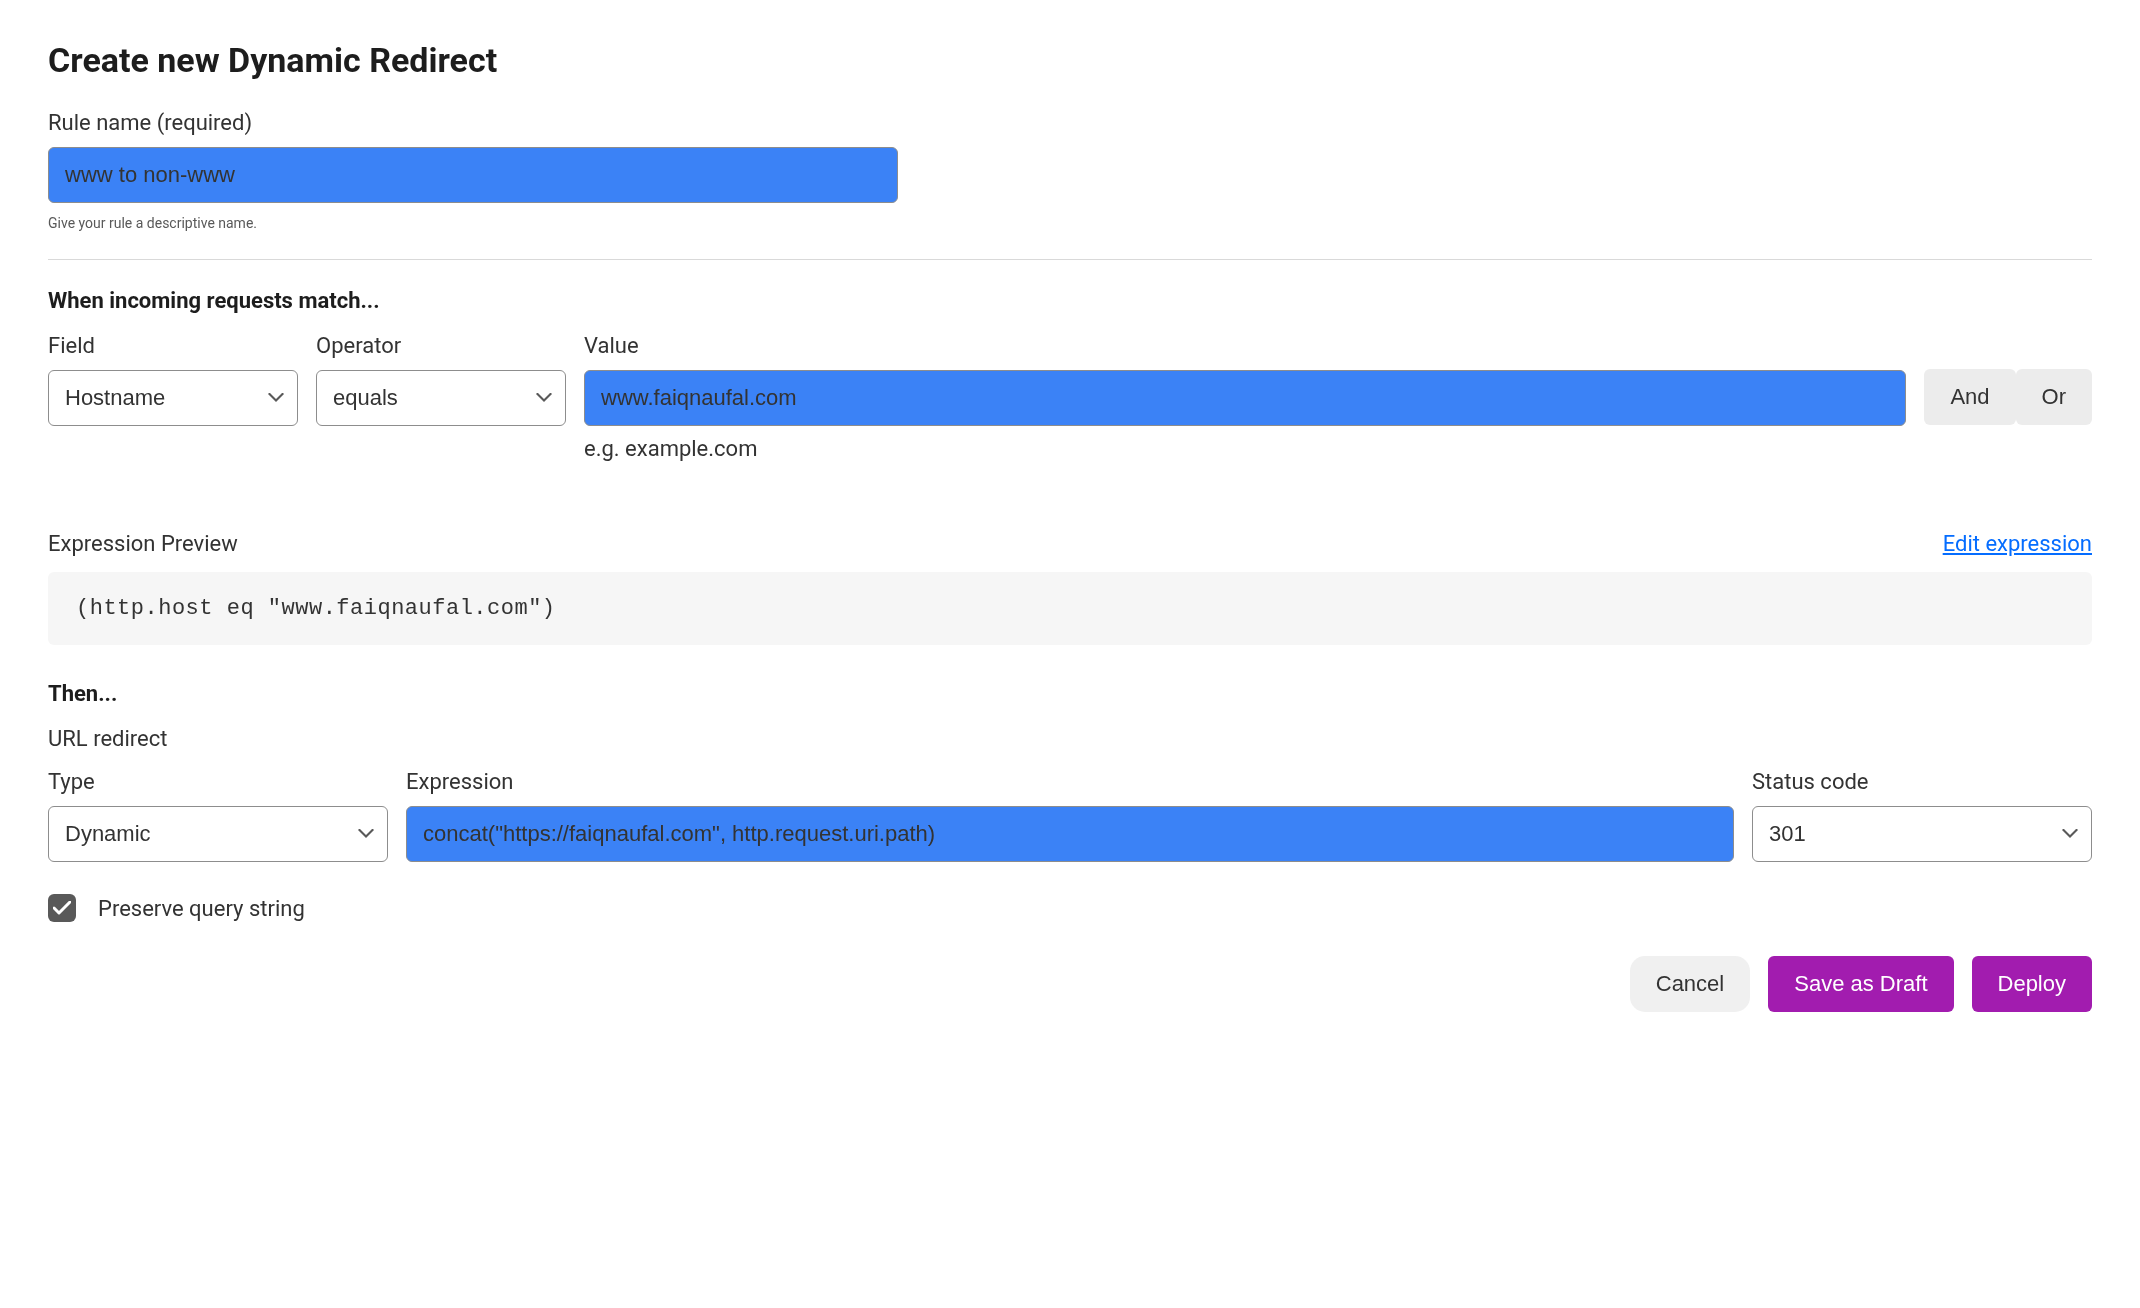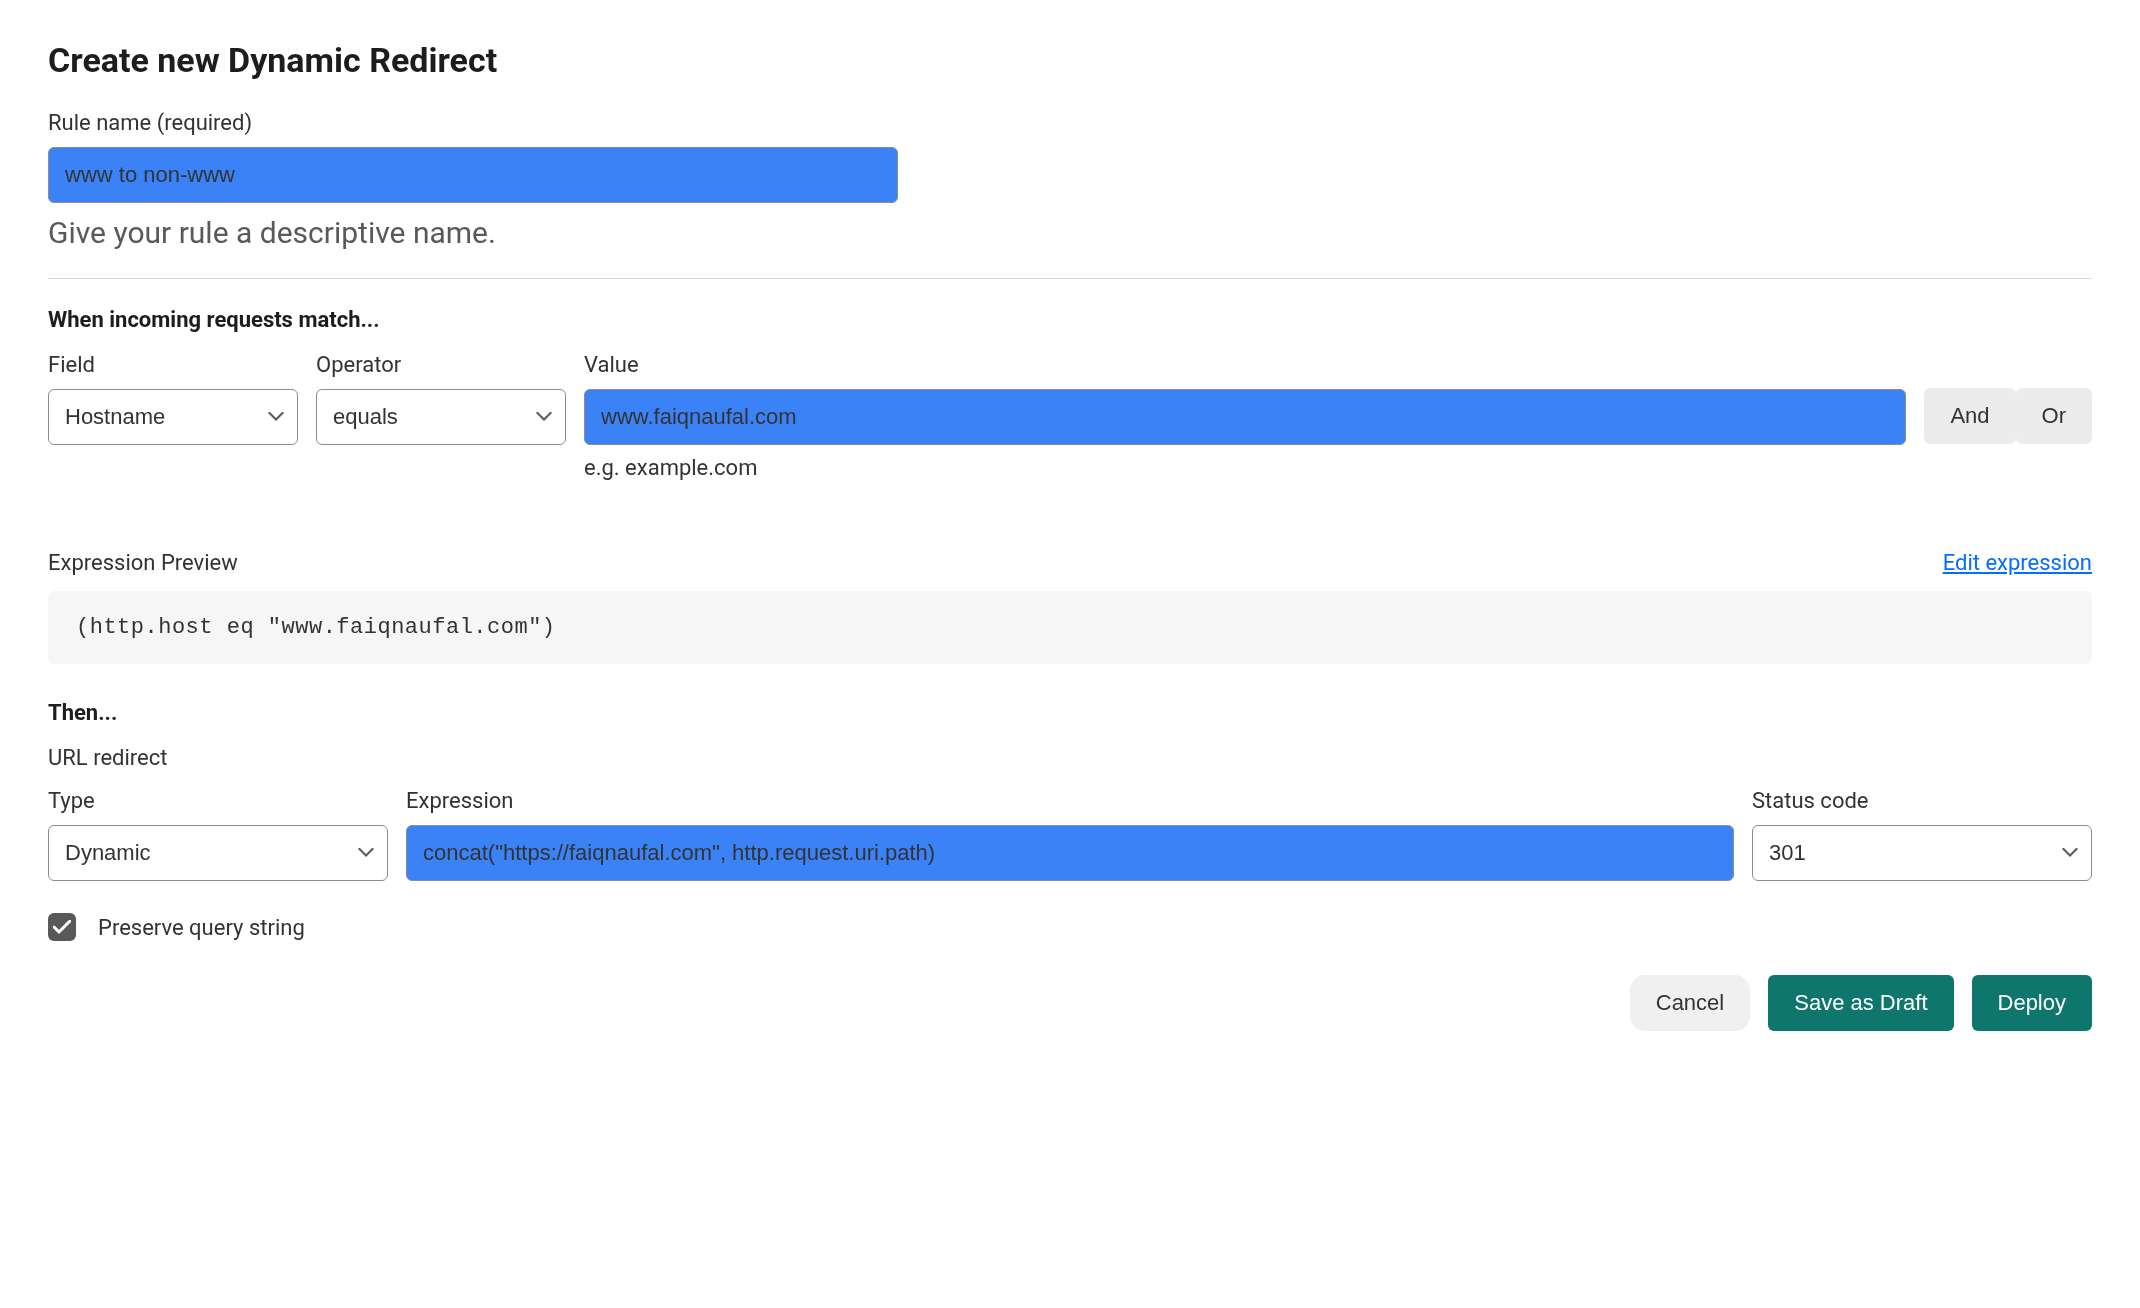--- a/index.html
+++ b/index.html
@@ -33,7 +33,7 @@
     display: block;
   }
   .helper {
-    font-size: 30px;
+    font-size: 14px;
     color: #595959;
     margin-top: 12px;
   }

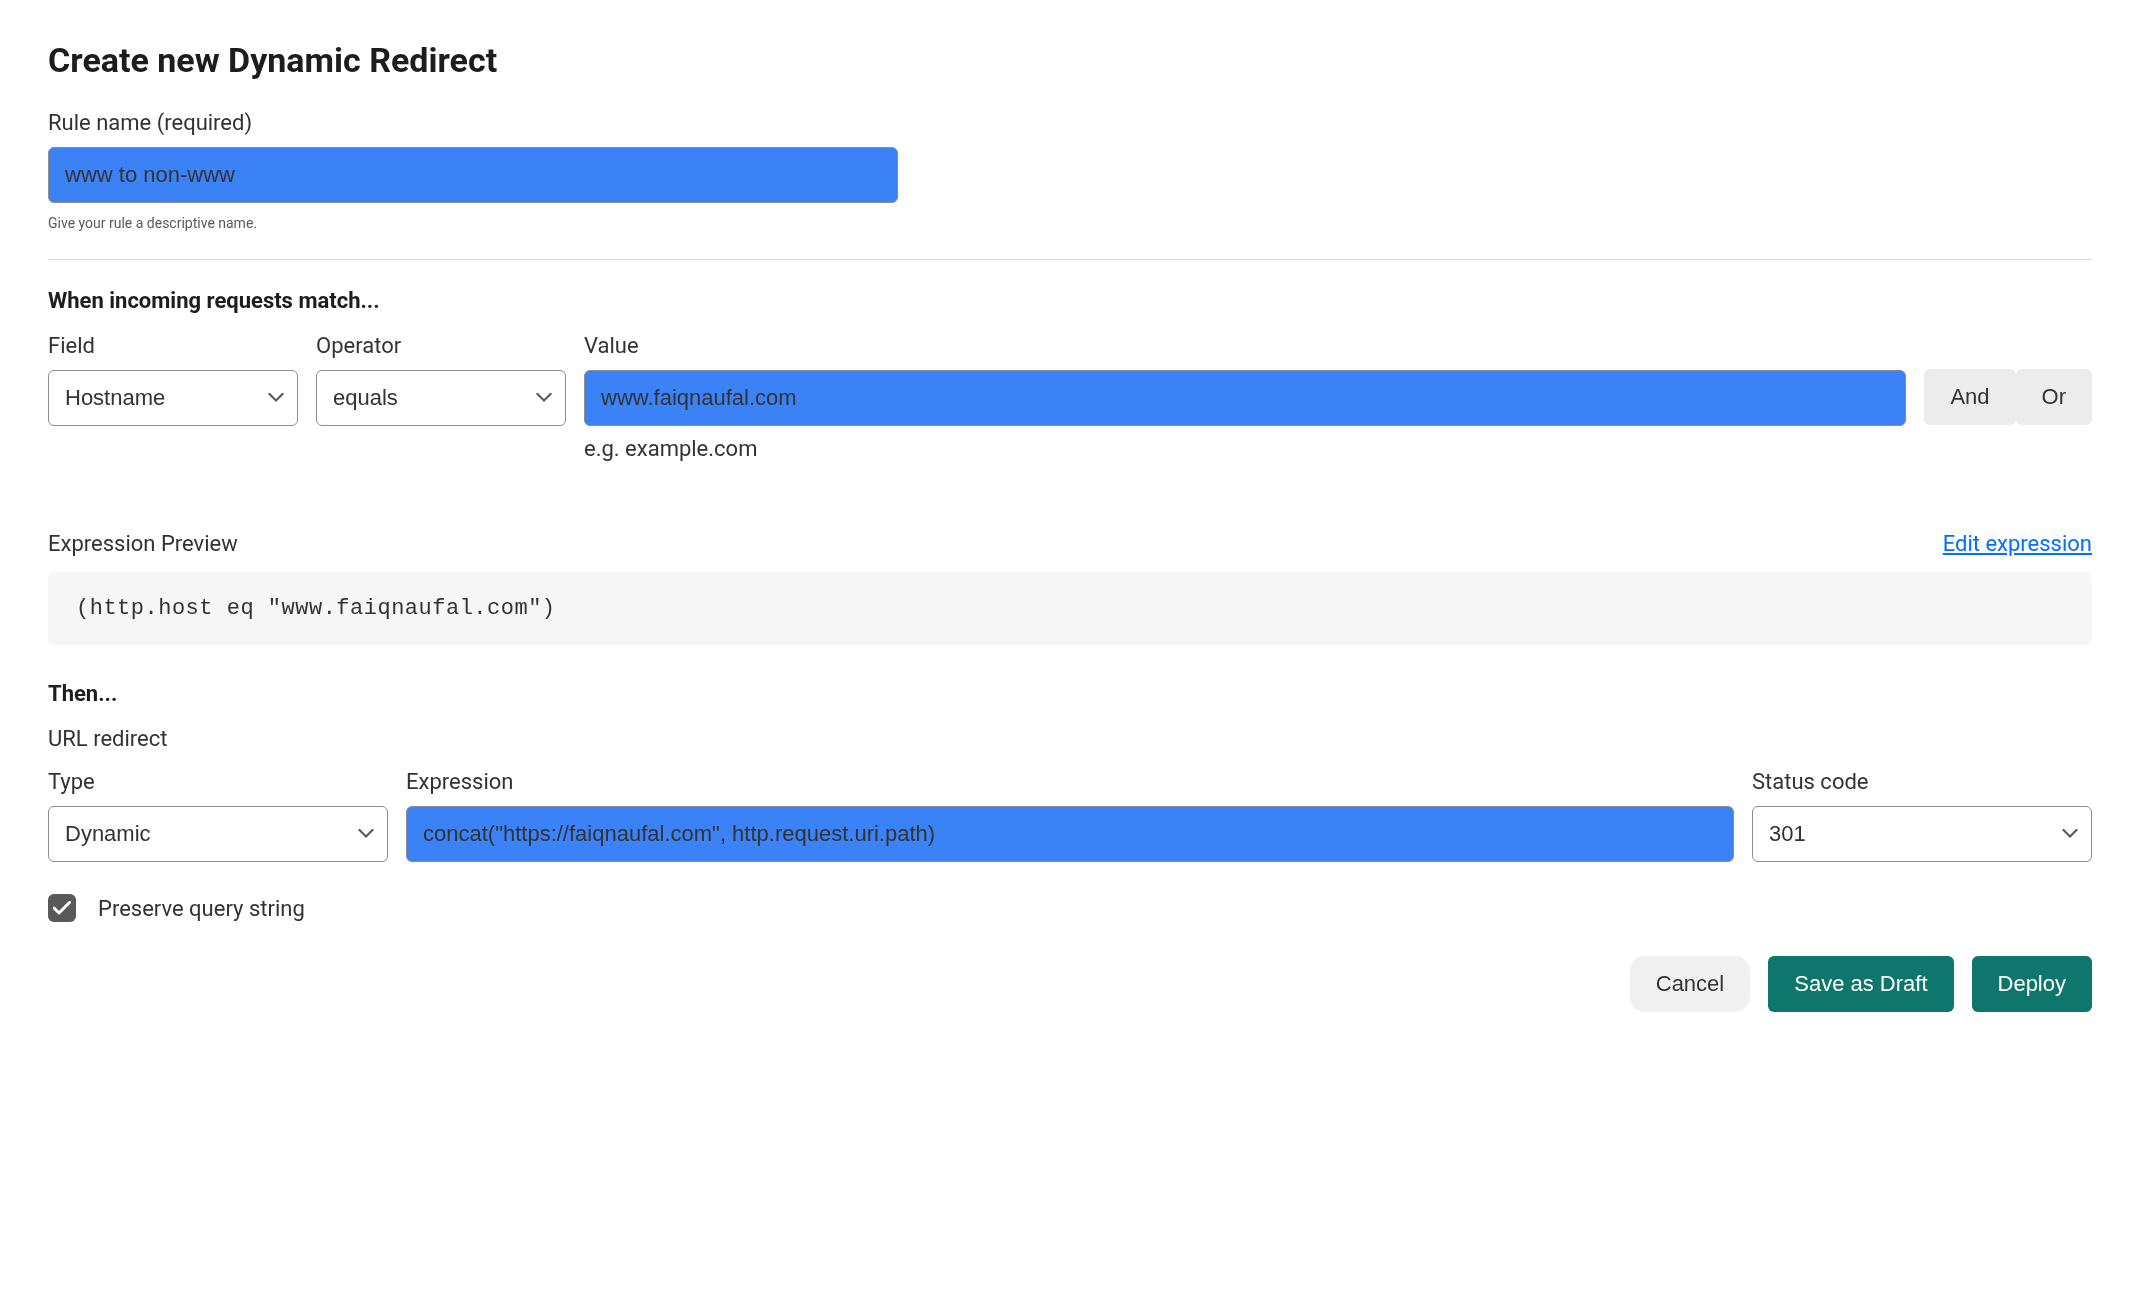--- a/index.html
+++ b/index.html
@@ -122,7 +122,7 @@
     cursor: pointer;
   }
   .btn-blue {
-    background: #0f766e;
+    background: #a21caf;
     border: none;
     border-radius: 6px;
     padding: 14px 26px;

